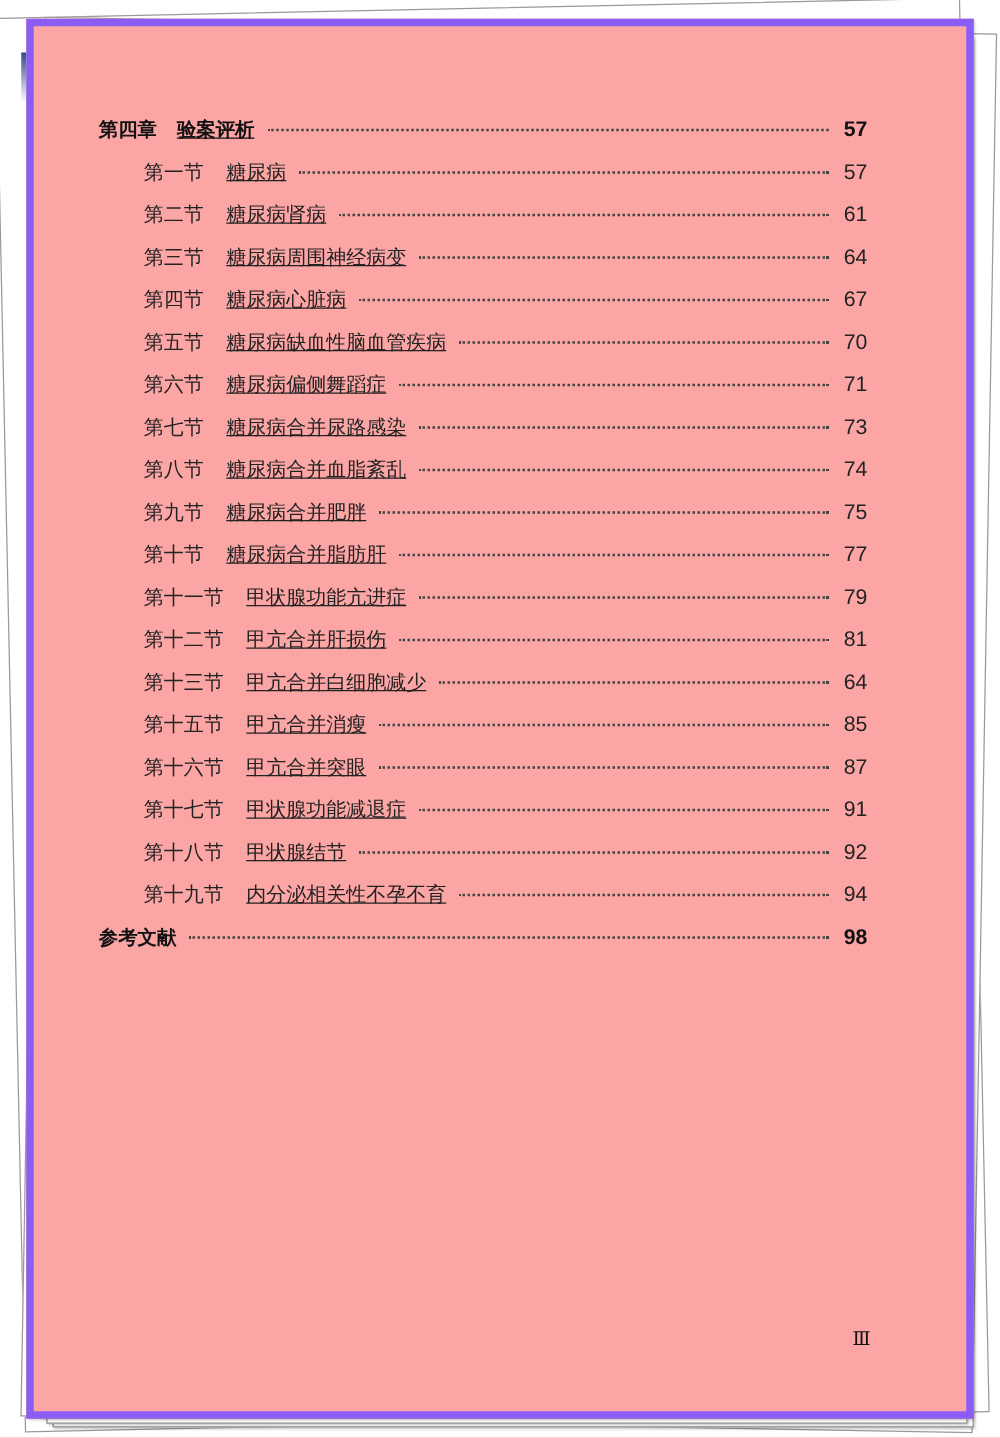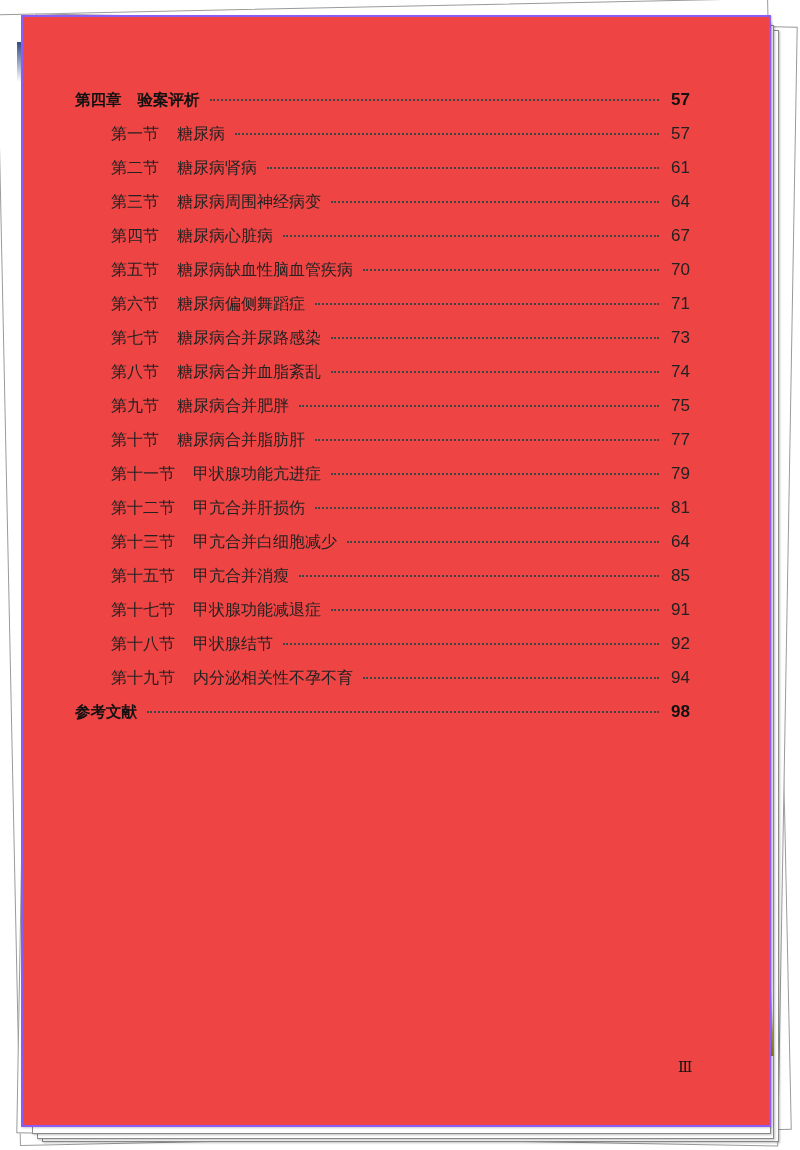--- a/index.html
+++ b/index.html
@@ -35,7 +35,7 @@
   }
   .main-page {
     position: absolute; left: 21px; top: 15px; width: 746px; height: 1108px;
-    background: #ef4444; border: 2px solid #8b5cf6;
+    background: #fca5a5; border: 6px solid #8b5cf6;
     box-shadow: 1px 1px 2px rgba(0,0,0,0.2);
   }
   .toc {

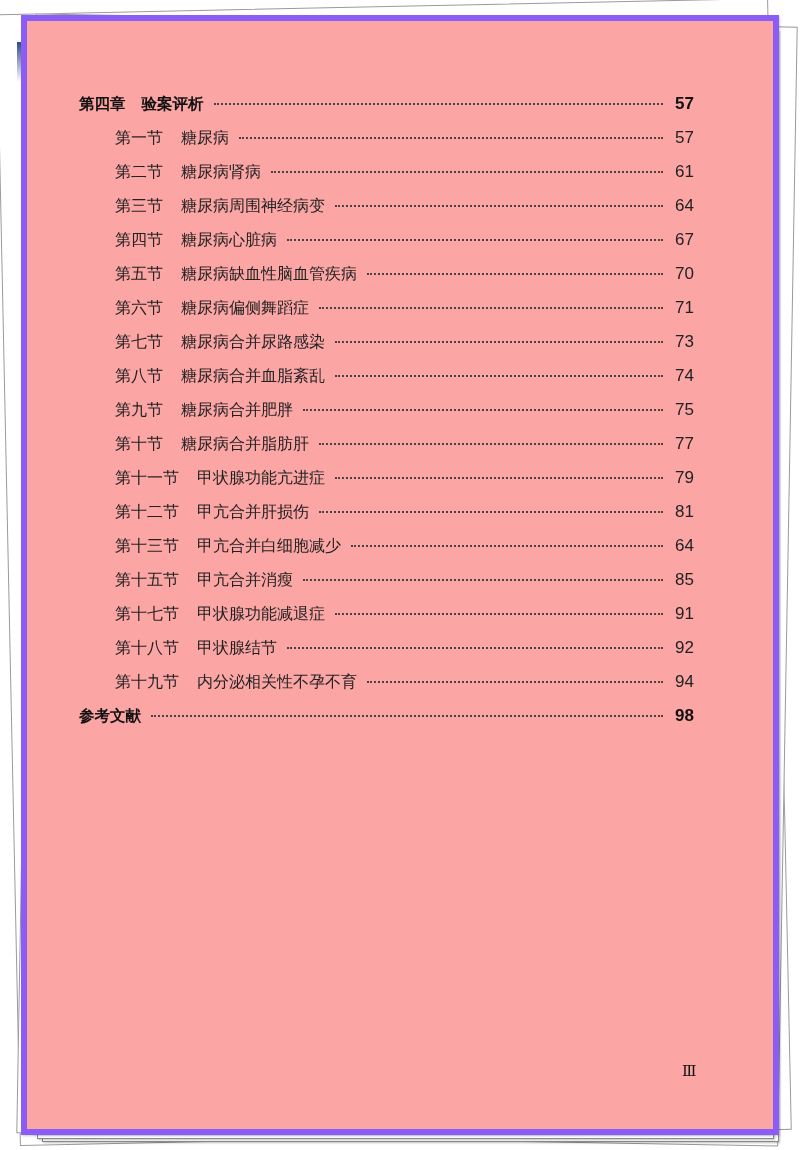--- a/index.html
+++ b/index.html
@@ -48,7 +48,7 @@
   .row.chapter { font-family: "DejaVu Sans", "Liberation Sans", sans-serif; font-weight: bold; font-size: 15.5px; color: #111; }
   .row.section { padding-left: 36px; justify-content: center; }
   .row .num { white-space: pre; }
-  .row .title { white-space: nowrap; margin-left: 18px; }
+  .row .title { white-space: nowrap; margin-left: 18px; text-decoration: underline; }
   .row.chapter .title { margin-left: 16px; }
   .row .leader {
     flex: 1; margin: 0 12px 0 10px; height: 1px;

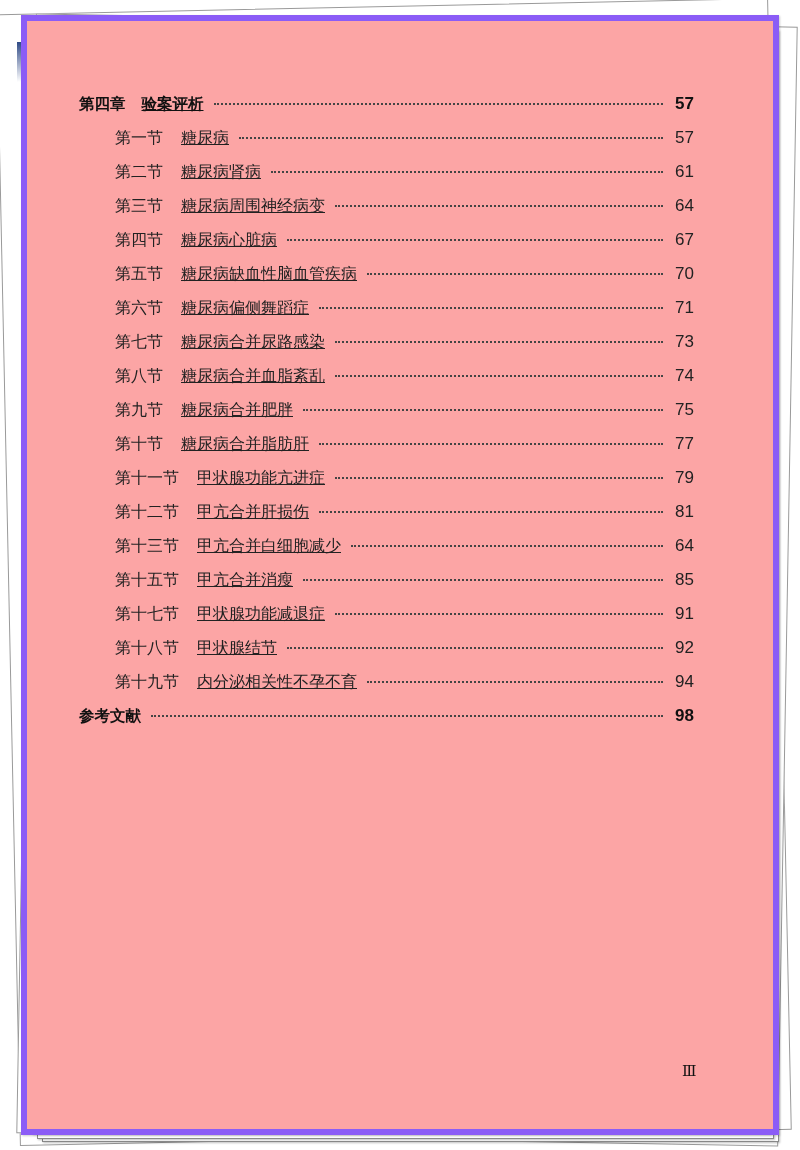--- a/index.html
+++ b/index.html
@@ -170,6 +170,12 @@
         <span class="page">85</span>
       </div>
     <div class="row section">
+        <span class="num">第十六节</span>
+        <span class="title">甲亢合并突眼</span>
+        <span class="leader"></span>
+        <span class="page">87</span>
+      </div>
+    <div class="row section">
         <span class="num">第十七节</span>
         <span class="title">甲状腺功能减退症</span>
         <span class="leader"></span>

